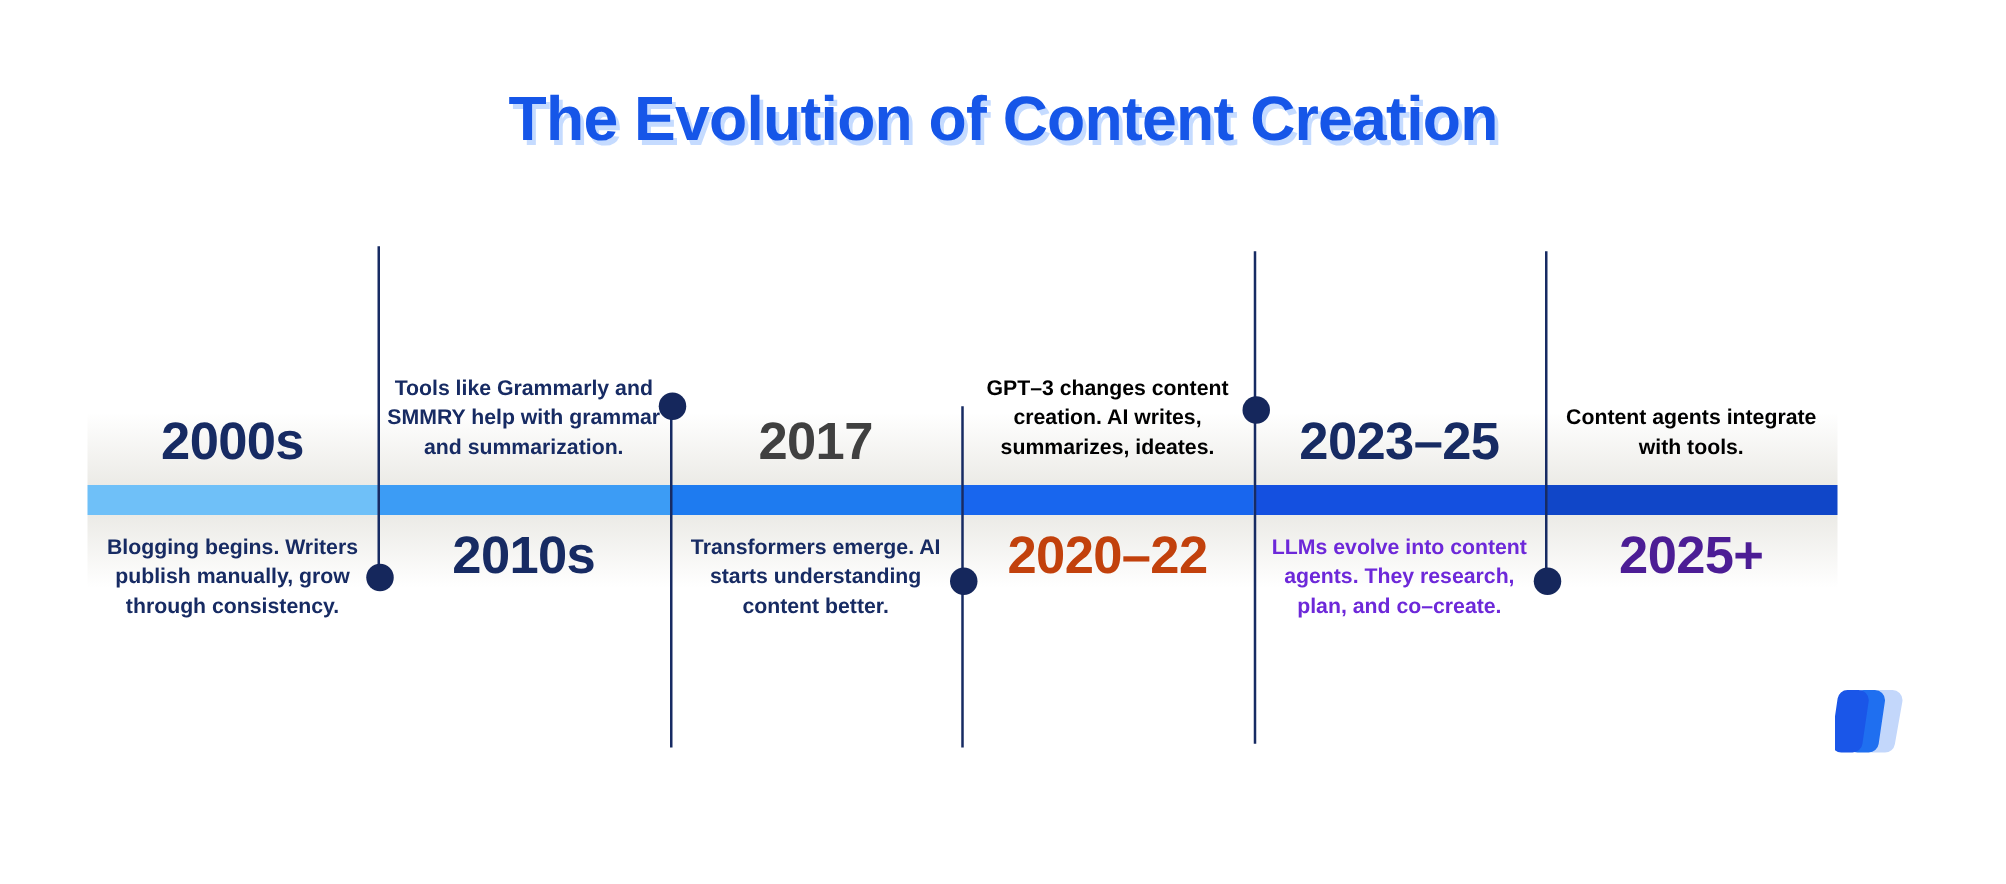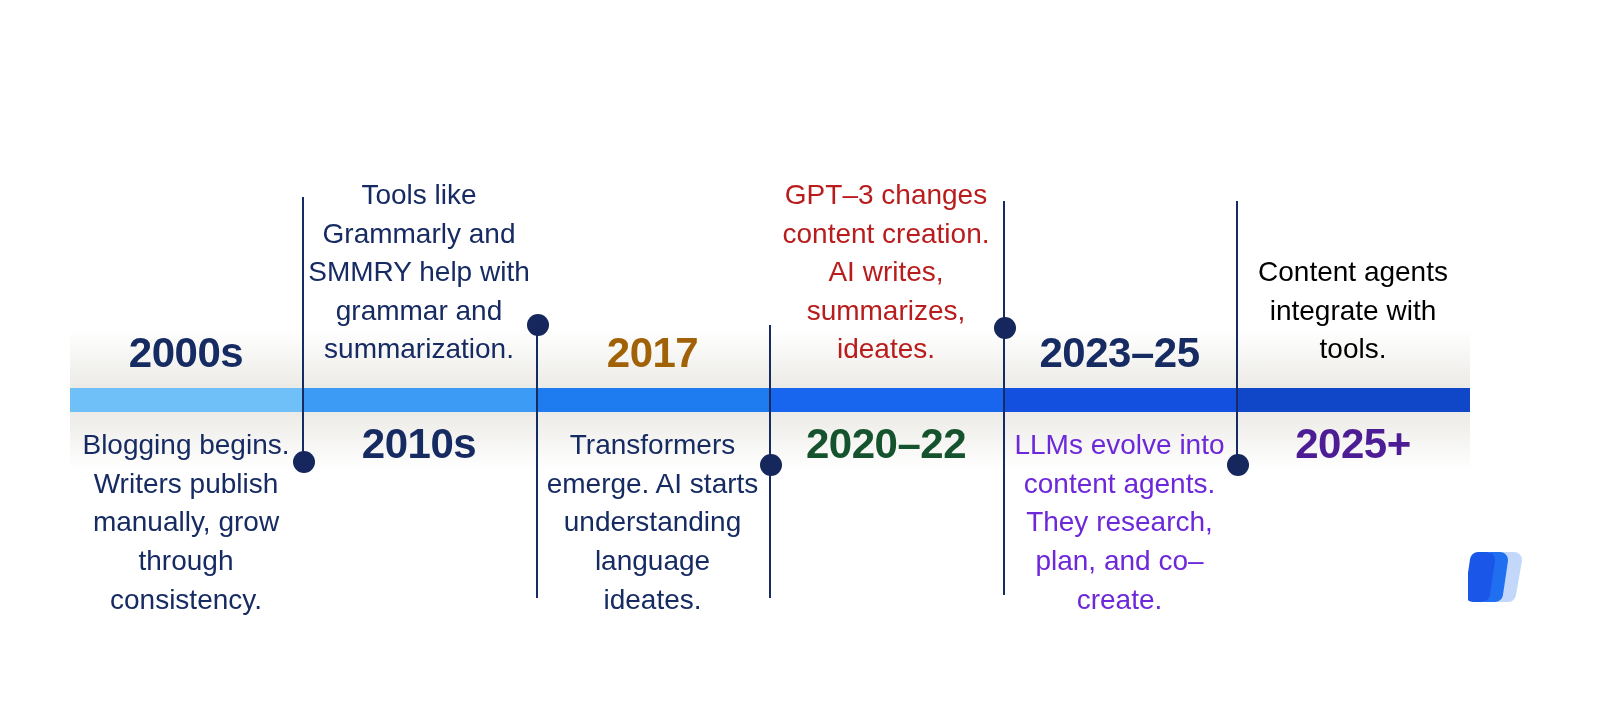--- a/index.html
+++ b/index.html
@@ -115,6 +115,7 @@
 
 <div id="stage">
 
+  <div id="title">The Evolution of Content Creation</div>
 
   <div class="bar-haze top"></div>
   <div class="bar-haze bottom"></div>

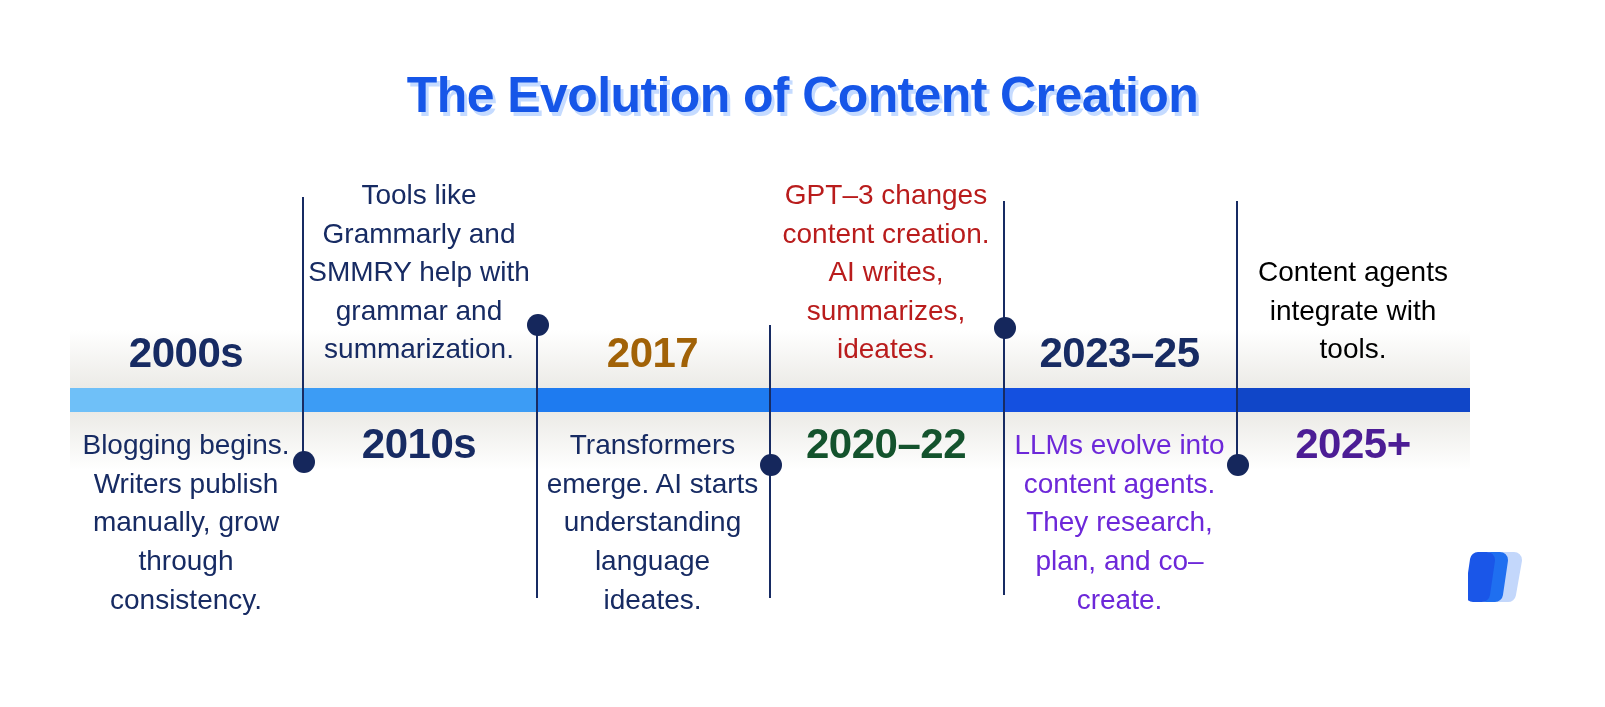--- a/index.html
+++ b/index.html
@@ -92,8 +92,8 @@
     white-space: nowrap;
   }
   .desc {
-    font-size: 28px;
-    font-weight: 400;
+    font-size: 17px;
+    font-weight: 700;
     line-height: 1.38;
   }
 

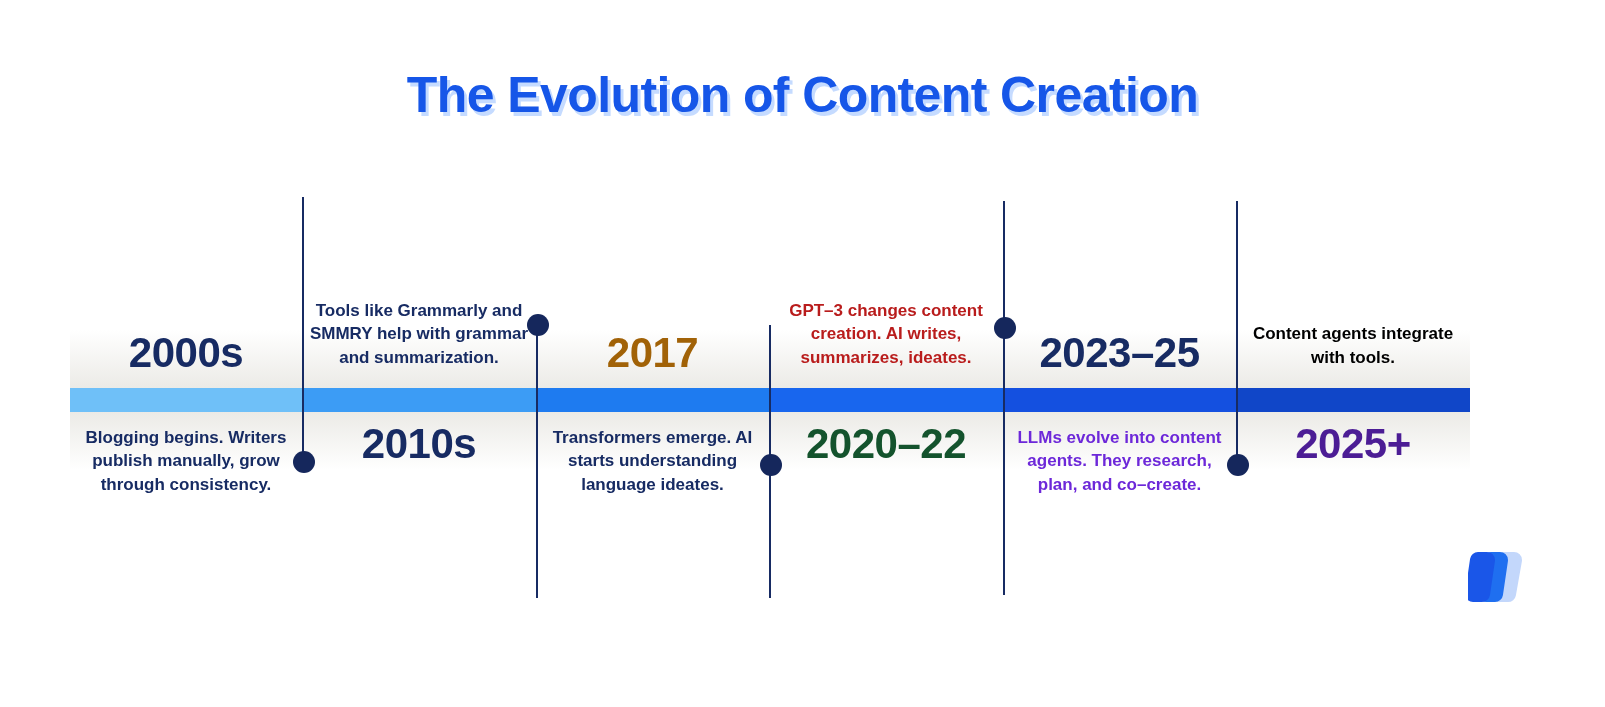--- a/index.html
+++ b/index.html
@@ -150,7 +150,7 @@
       <div class="blk year above" style="left: 544.5px; width: 216px; color: #a16207; top: 185px; height: 198px; padding-bottom: 8px;">2017</div>
       <div class="blk desc below" style="left: 544.5px; width: 216px; color: rgb(23, 43, 99); top: 426px; height: 271px;">Transformers emerge. AI starts understanding language ideates.</div>
       <div class="blk year below" style="left: 774px; width: 224px; color: #14532d; top: 422px; height: 271px;">2020–22</div>
-      <div class="blk desc above" style="left: 774px; width: 224px; color: #b91c1c; top: 185px; height: 198px; padding-bottom: 14px;">GPT–3 changes content creation. AI writes, summarizes, ideates.</div>
+      <div class="blk desc above" style="left: 774px; width: 224px; color: #000000; top: 185px; height: 198px; padding-bottom: 14px;">GPT–3 changes content creation. AI writes, summarizes, ideates.</div>
       <div class="blk year above" style="left: 1009.5px; width: 220px; color: rgb(23, 43, 99); top: 185px; height: 198px; padding-bottom: 8px; text-align: center;">2023–25</div>
       <div class="blk desc below" style="left: 1009.5px; width: 220px; color: #6d28d9; top: 426px; height: 271px;">LLMs evolve into content agents. They research, plan, and co–create.</div>
       <div class="blk year below" style="left: 1235px; width: 236px; color: #4c1d95; top: 422px; height: 271px;">2025+</div>

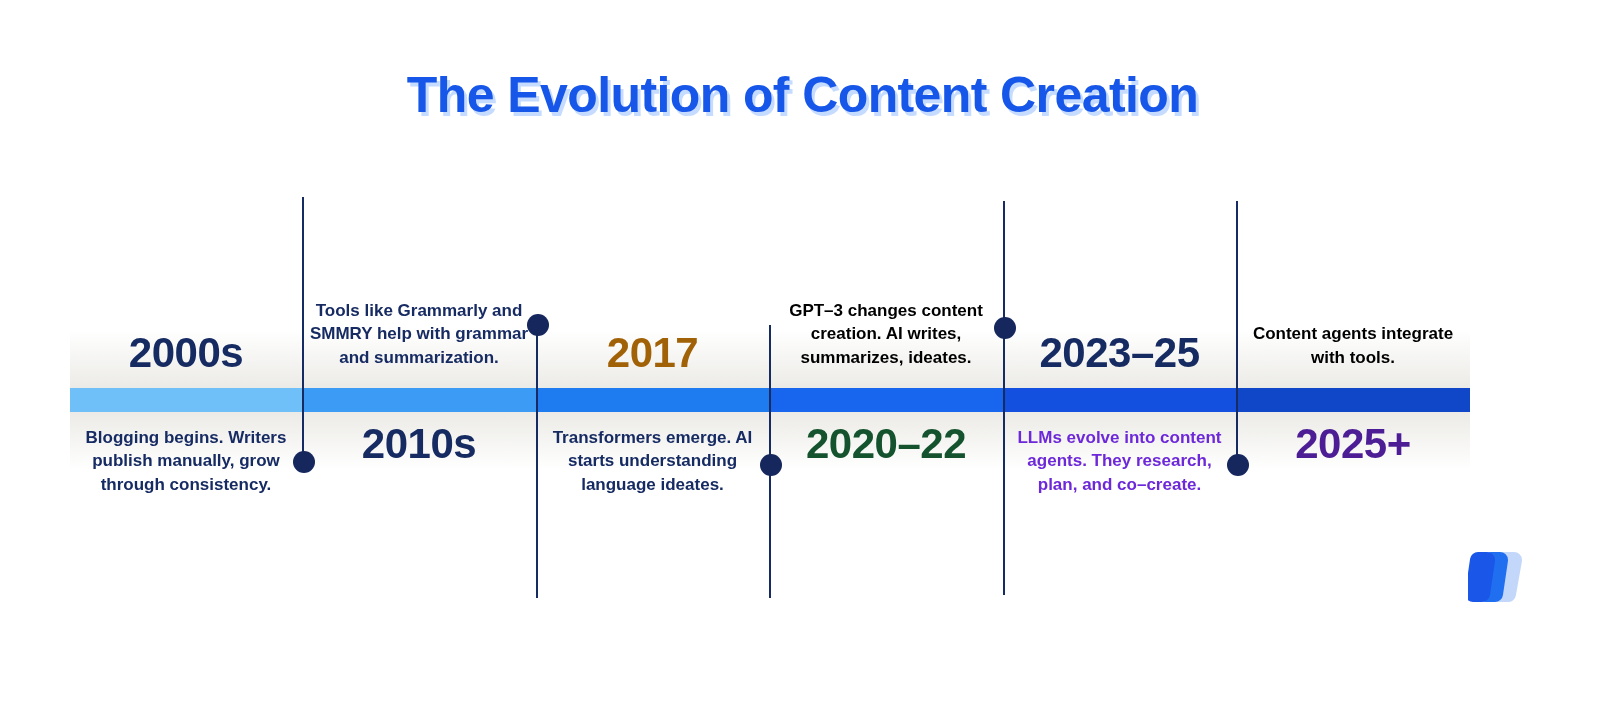--- a/index.html
+++ b/index.html
@@ -147,7 +147,7 @@
       <div class="blk desc below" style="left: 68px; width: 236px; color: rgb(23, 43, 99); top: 426px; height: 271px;">Blogging begins. Writers publish manually, grow through consistency.</div>
       <div class="blk year below" style="left: 307px; width: 224px; color: rgb(23, 43, 99); top: 422px; height: 271px;">2010s</div>
       <div class="blk desc above" style="left: 307px; width: 224px; color: rgb(23, 43, 99); top: 185px; height: 198px; padding-bottom: 14px;">Tools like Grammarly and SMMRY help with grammar and summarization.</div>
-      <div class="blk year above" style="left: 544.5px; width: 216px; color: #a16207; top: 185px; height: 198px; padding-bottom: 8px;">2017</div>
+      <div class="blk year above" style="left: 544.5px; width: 216px; color: #404040; top: 185px; height: 198px; padding-bottom: 8px;">2017</div>
       <div class="blk desc below" style="left: 544.5px; width: 216px; color: rgb(23, 43, 99); top: 426px; height: 271px;">Transformers emerge. AI starts understanding language ideates.</div>
       <div class="blk year below" style="left: 774px; width: 224px; color: #14532d; top: 422px; height: 271px;">2020–22</div>
       <div class="blk desc above" style="left: 774px; width: 224px; color: #000000; top: 185px; height: 198px; padding-bottom: 14px;">GPT–3 changes content creation. AI writes, summarizes, ideates.</div>

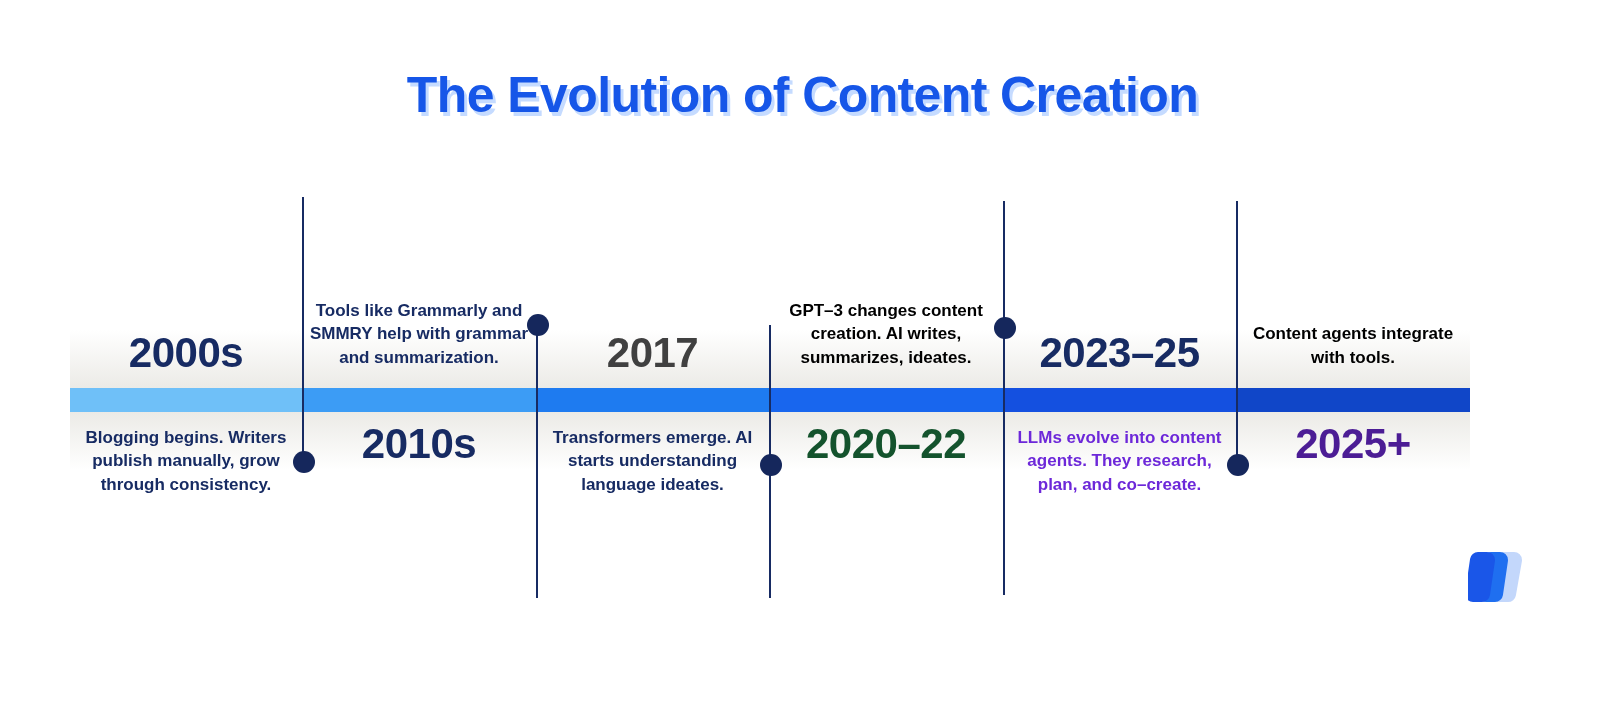--- a/index.html
+++ b/index.html
@@ -148,7 +148,7 @@
       <div class="blk year below" style="left: 307px; width: 224px; color: rgb(23, 43, 99); top: 422px; height: 271px;">2010s</div>
       <div class="blk desc above" style="left: 307px; width: 224px; color: rgb(23, 43, 99); top: 185px; height: 198px; padding-bottom: 14px;">Tools like Grammarly and SMMRY help with grammar and summarization.</div>
       <div class="blk year above" style="left: 544.5px; width: 216px; color: #404040; top: 185px; height: 198px; padding-bottom: 8px;">2017</div>
-      <div class="blk desc below" style="left: 544.5px; width: 216px; color: rgb(23, 43, 99); top: 426px; height: 271px;">Transformers emerge. AI starts understanding language ideates.</div>
+      <div class="blk desc below" style="left: 544.5px; width: 216px; color: rgb(23, 43, 99); top: 426px; height: 271px;">Transformers emerge. AI starts understanding content better.</div>
       <div class="blk year below" style="left: 774px; width: 224px; color: #14532d; top: 422px; height: 271px;">2020–22</div>
       <div class="blk desc above" style="left: 774px; width: 224px; color: #000000; top: 185px; height: 198px; padding-bottom: 14px;">GPT–3 changes content creation. AI writes, summarizes, ideates.</div>
       <div class="blk year above" style="left: 1009.5px; width: 220px; color: rgb(23, 43, 99); top: 185px; height: 198px; padding-bottom: 8px; text-align: center;">2023–25</div>

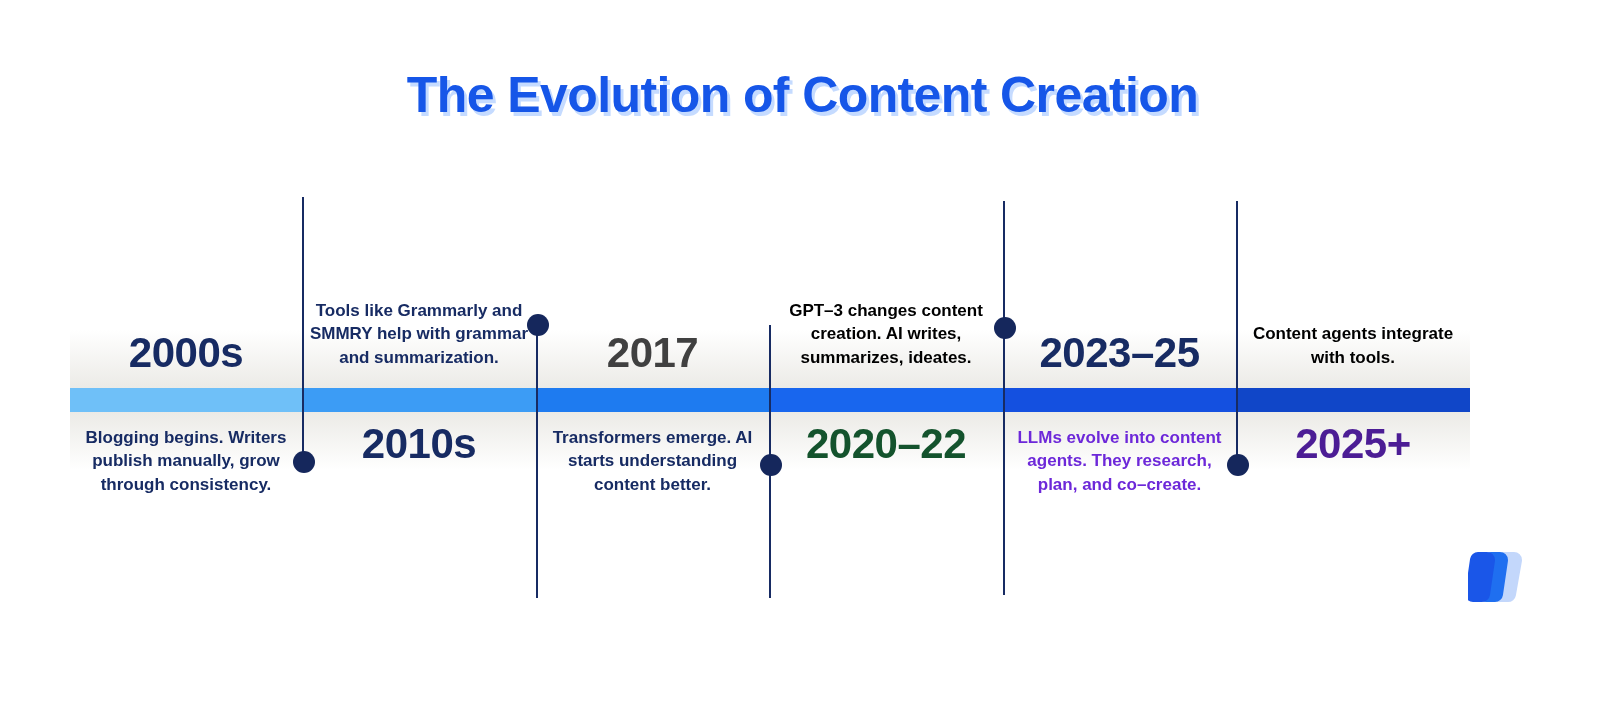--- a/index.html
+++ b/index.html
@@ -149,7 +149,7 @@
       <div class="blk desc above" style="left: 307px; width: 224px; color: rgb(23, 43, 99); top: 185px; height: 198px; padding-bottom: 14px;">Tools like Grammarly and SMMRY help with grammar and summarization.</div>
       <div class="blk year above" style="left: 544.5px; width: 216px; color: #404040; top: 185px; height: 198px; padding-bottom: 8px;">2017</div>
       <div class="blk desc below" style="left: 544.5px; width: 216px; color: rgb(23, 43, 99); top: 426px; height: 271px;">Transformers emerge. AI starts understanding content better.</div>
-      <div class="blk year below" style="left: 774px; width: 224px; color: #14532d; top: 422px; height: 271px;">2020–22</div>
+      <div class="blk year below" style="left: 774px; width: 224px; color: #c2410c; top: 422px; height: 271px;">2020–22</div>
       <div class="blk desc above" style="left: 774px; width: 224px; color: #000000; top: 185px; height: 198px; padding-bottom: 14px;">GPT–3 changes content creation. AI writes, summarizes, ideates.</div>
       <div class="blk year above" style="left: 1009.5px; width: 220px; color: rgb(23, 43, 99); top: 185px; height: 198px; padding-bottom: 8px; text-align: center;">2023–25</div>
       <div class="blk desc below" style="left: 1009.5px; width: 220px; color: #6d28d9; top: 426px; height: 271px;">LLMs evolve into content agents. They research, plan, and co–create.</div>

